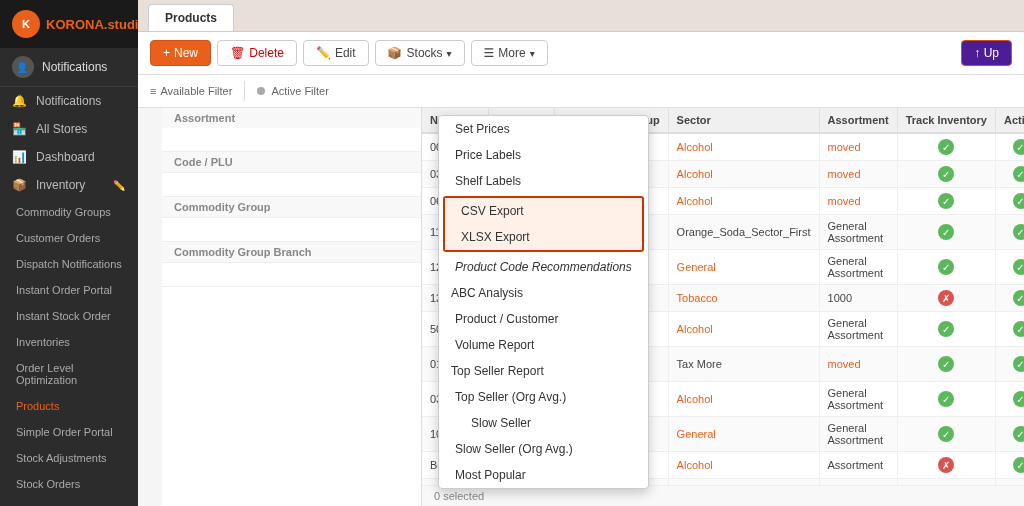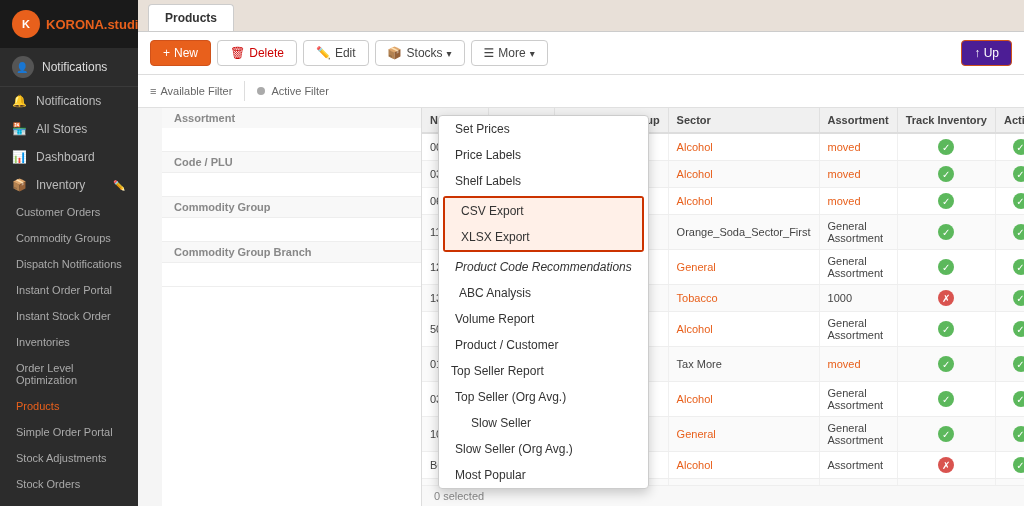--- a/index.html
+++ b/index.html
@@ -291,10 +291,10 @@
 
   <div class="sidebar-submenu">
     <div class="sidebar-item">
+        <span>Commodity Groups</span>
+      </div>
+    <div class="sidebar-item">
         <span>Customer Orders</span>
-      </div>
-    <div class="sidebar-item">
-        <span>Commodity Groups</span>
       </div>
     <div class="sidebar-item">
         <span>Dispatch Notifications</span>

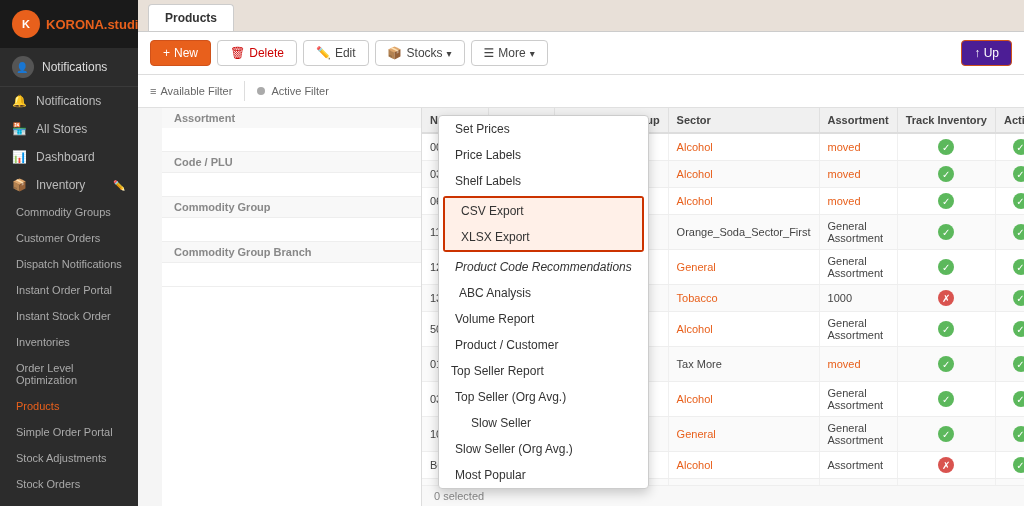--- a/index.html
+++ b/index.html
@@ -582,7 +582,7 @@
             <div style="padding: 6px 16px; font-size: 12px; color: rgb(51, 51, 51); cursor: pointer; background: rgb(255, 240, 232);">XLSX Export</div>
           </div>
           <div style="padding: 6px 16px; font-size: 12px; color: rgb(51, 51, 51); cursor: pointer; font-style: italic;">Product Code Recommendations</div>
-          <div style="padding: 6px 20px; font-size: 12px; color: rgb(51, 51, 51); cursor: pointer;">ABC Analysis</div>
+          <div style="padding: 6px 12px; font-size: 12px; color: rgb(51, 51, 51); cursor: pointer;">ABC Analysis</div>
           <div style="padding: 6px 16px; font-size: 12px; color: rgb(51, 51, 51); cursor: pointer;">Volume Report</div>
           <div style="padding: 6px 16px; font-size: 12px; color: rgb(51, 51, 51); cursor: pointer;">Product / Customer</div>
           <div style="padding: 6px 12px; font-size: 12px; color: rgb(51, 51, 51); cursor: pointer;">Top Seller Report</div>

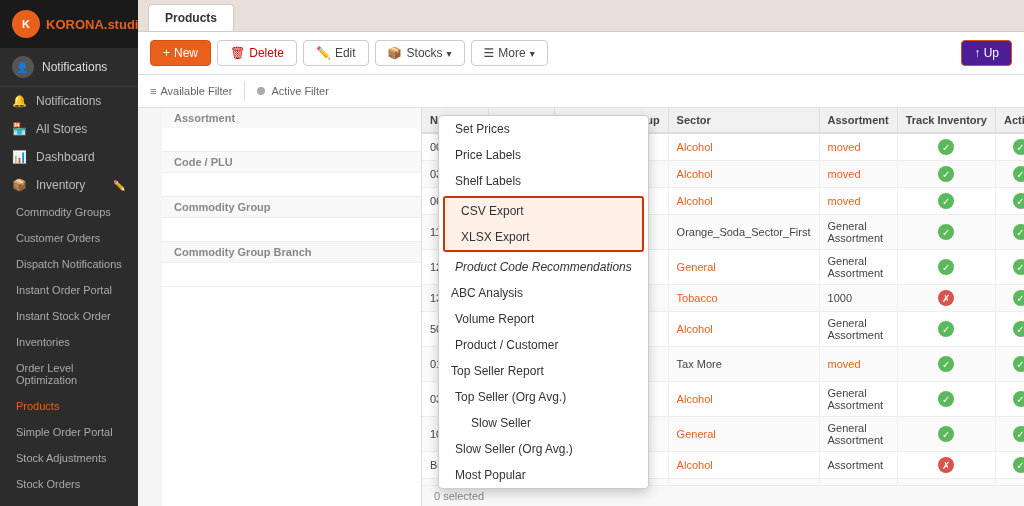--- a/index.html
+++ b/index.html
@@ -583,8 +583,8 @@
           </div>
           <div style="padding: 6px 16px; font-size: 12px; color: rgb(51, 51, 51); cursor: pointer; font-style: italic;">Product Code Recommendations</div>
           <div style="padding: 6px 12px; font-size: 12px; color: rgb(51, 51, 51); cursor: pointer;">ABC Analysis</div>
+          <div style="padding: 6px 16px; font-size: 12px; color: rgb(51, 51, 51); cursor: pointer;">Product / Customer</div>
           <div style="padding: 6px 16px; font-size: 12px; color: rgb(51, 51, 51); cursor: pointer;">Volume Report</div>
-          <div style="padding: 6px 16px; font-size: 12px; color: rgb(51, 51, 51); cursor: pointer;">Product / Customer</div>
           <div style="padding: 6px 12px; font-size: 12px; color: rgb(51, 51, 51); cursor: pointer;">Top Seller Report</div>
           <div style="padding: 6px 16px; font-size: 12px; color: rgb(51, 51, 51); cursor: pointer;">Top Seller (Org Avg.)</div>
           <div style="padding: 6px 16px; font-size: 12px; color: rgb(51, 51, 51); cursor: pointer; margin-left: 16px;">Slow Seller</div>

